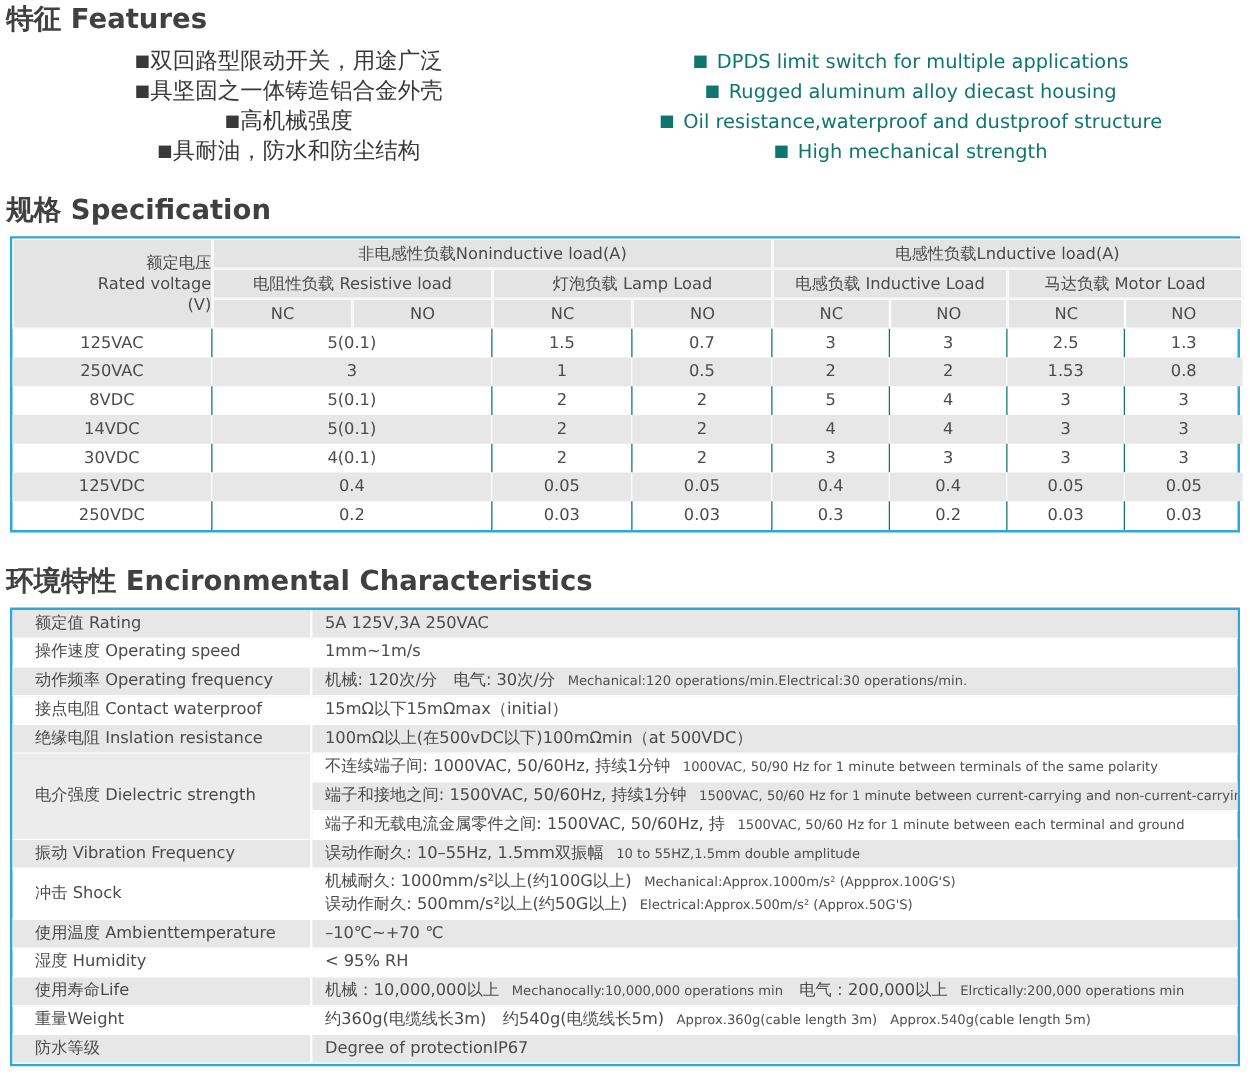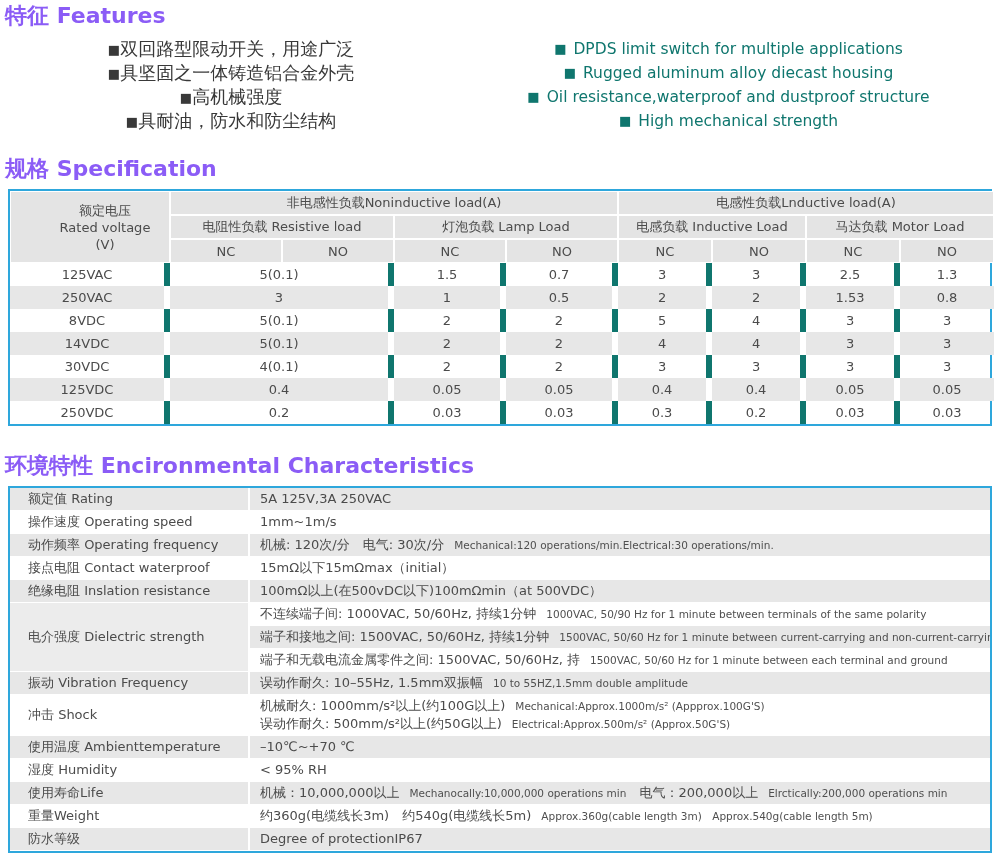--- a/index.html
+++ b/index.html
@@ -7,7 +7,7 @@
     width:1000px;height:864px;overflow:hidden;background:#fff;
     font-family:"DejaVu Sans","Liberation Sans",sans-serif;color:#4b4b4b;
   }
-  .heading{color:#8b5cf6;font-size:22px;font-weight:bold;margin:0;padding:2px 0 0 5px;line-height:28px;}
+  .heading{color:#404040;font-size:22px;font-weight:bold;margin:0;padding:2px 0 0 5px;line-height:28px;}
   
   #features .feat-body{display:flex;padding:7px 0 0 5px;text-align:center;}
   .feat-col{list-style:none;margin:0;padding:0;}

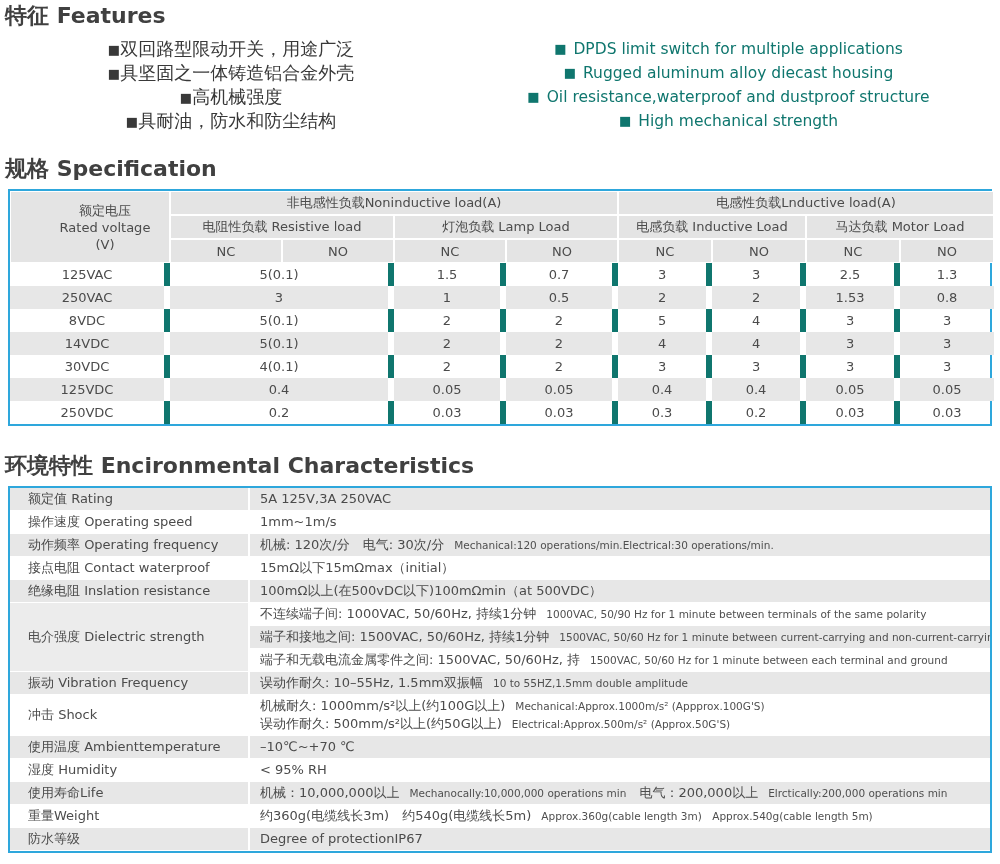--- a/index.html
+++ b/index.html
@@ -23,7 +23,7 @@
   #spec{margin-top:20px;}
   .spec th{background:#e4e4e4;font-weight:normal;font-size:13px;color:#4b4b4b;
            border:1px solid #fff;height:22px;padding:0;text-align:center;overflow:hidden;white-space:nowrap;}
-  .spec th.vh{text-align:center;padding-left:30px;}
+  .spec th.vh{text-align:right;padding-left:30px;}
   .spec th.vh div{line-height:17px;}
   .spec td{text-align:center;font-size:13px;height:23px;padding:0;border-right:6px solid #0f766e;overflow:hidden;white-space:nowrap;}
   .spec td:last-child{border-right:none;}

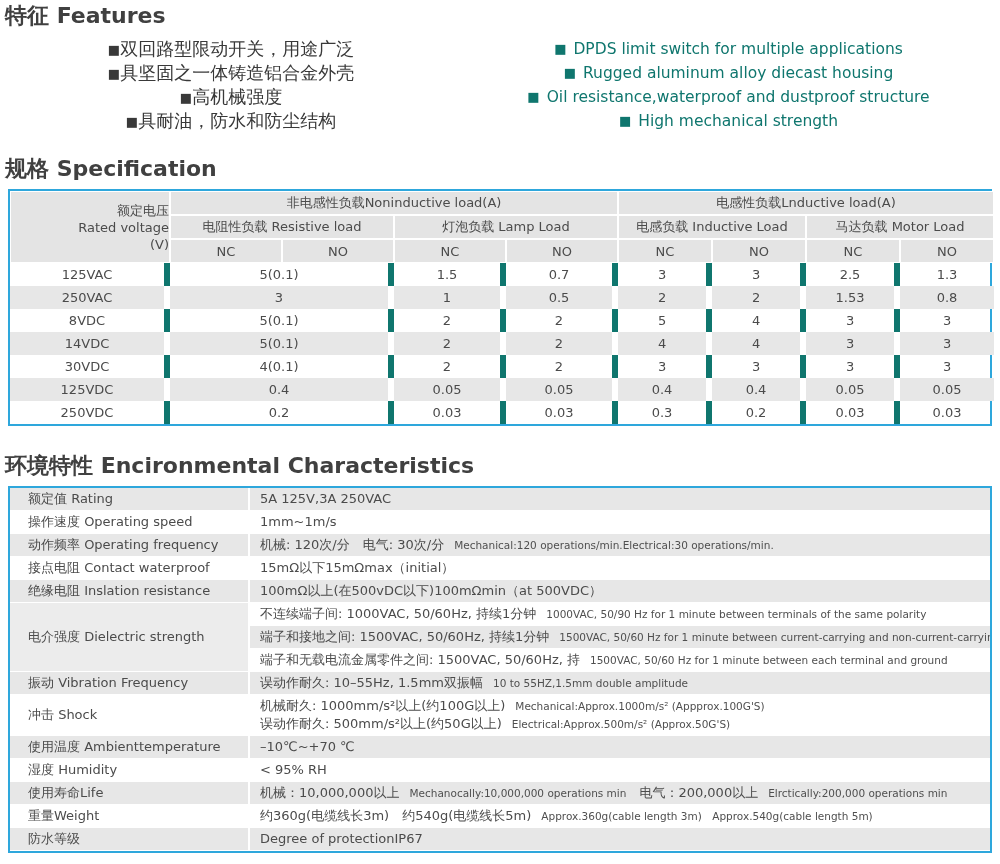--- a/index.html
+++ b/index.html
@@ -25,7 +25,7 @@
            border:1px solid #fff;height:22px;padding:0;text-align:center;overflow:hidden;white-space:nowrap;}
   .spec th.vh{text-align:right;padding-left:30px;}
   .spec th.vh div{line-height:17px;}
-  .spec td{text-align:center;font-size:13px;height:23px;padding:0;border-right:6px solid #0f766e;overflow:hidden;white-space:nowrap;}
+  .spec td{text-align:center;font-size:13px;height:23px;padding:0;border-right:1px solid #0f766e;overflow:hidden;white-space:nowrap;}
   .spec td:last-child{border-right:none;}
   .spec tr.shade td{background:#e7e7e7;border-right-color:#fff;}
   

